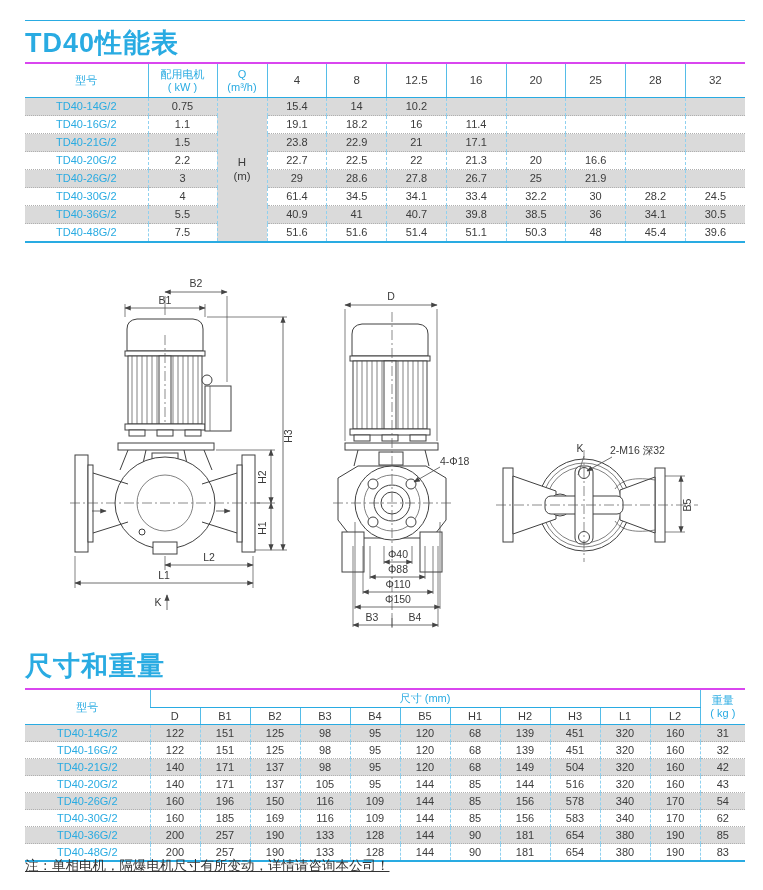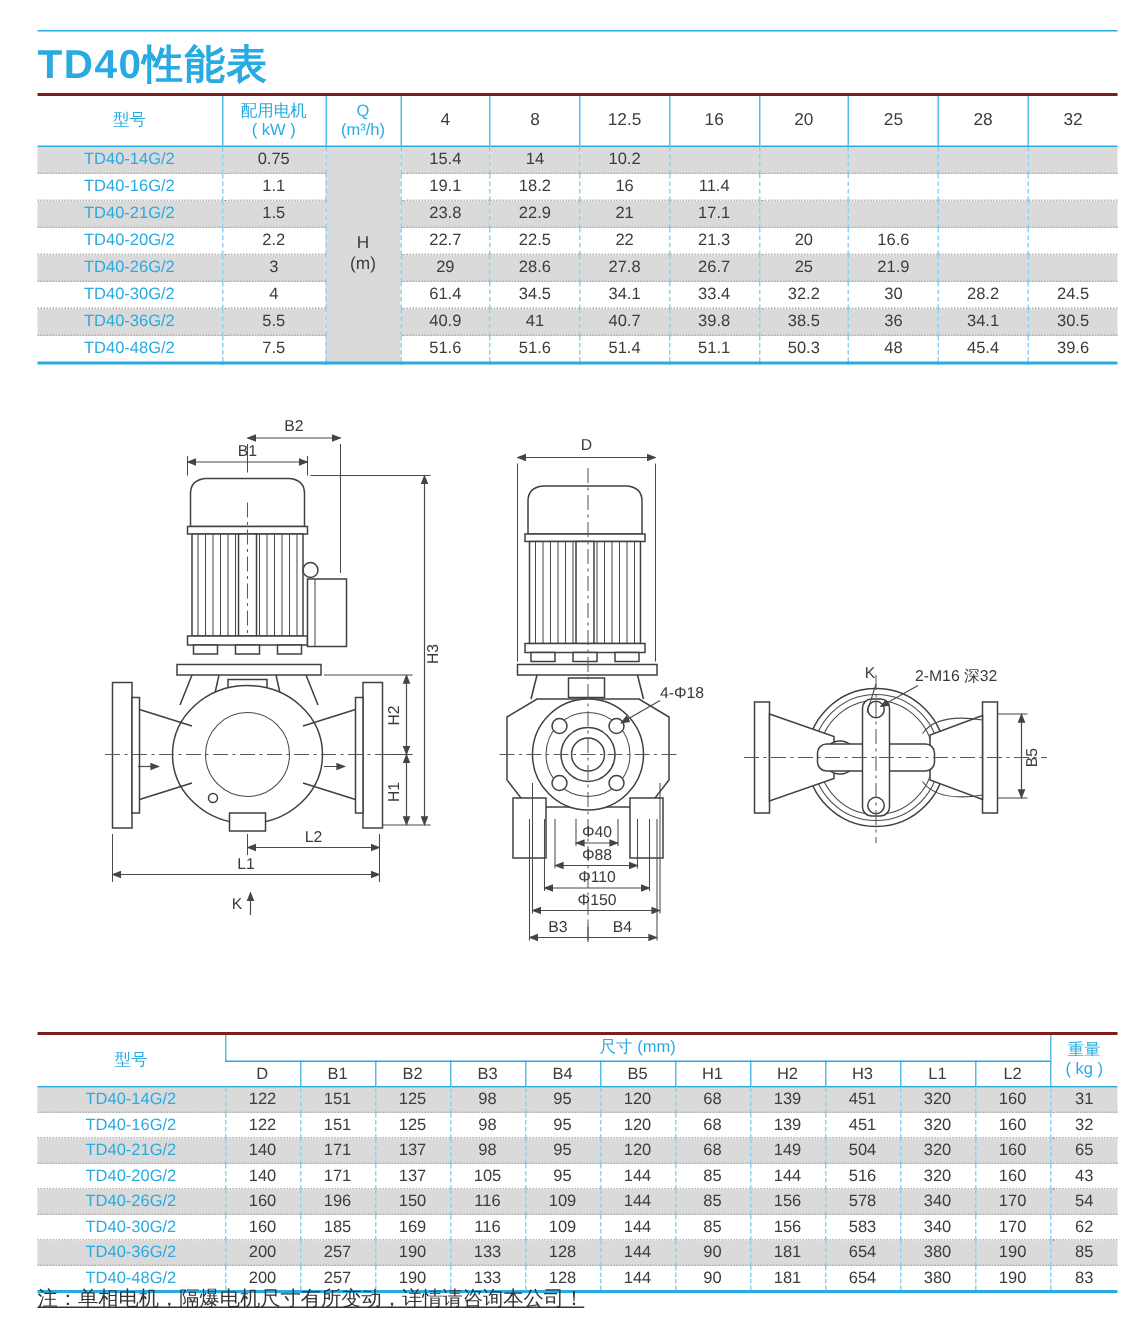--- a/index.html
+++ b/index.html
@@ -12,7 +12,7 @@
 
   table{position:absolute;left:25px;width:720px;border-collapse:collapse;table-layout:fixed;
         font-size:11px;color:#3c3c3c;}
-  table{border-top:2px solid #7f1d1d;border-bottom:2px solid #29ABE2;}
+  table{border-top:2px solid #d946ef;border-bottom:2px solid #29ABE2;}
   th{font-weight:normal;}
   td,th{text-align:center;vertical-align:middle;padding:0;line-height:1.15;}
 

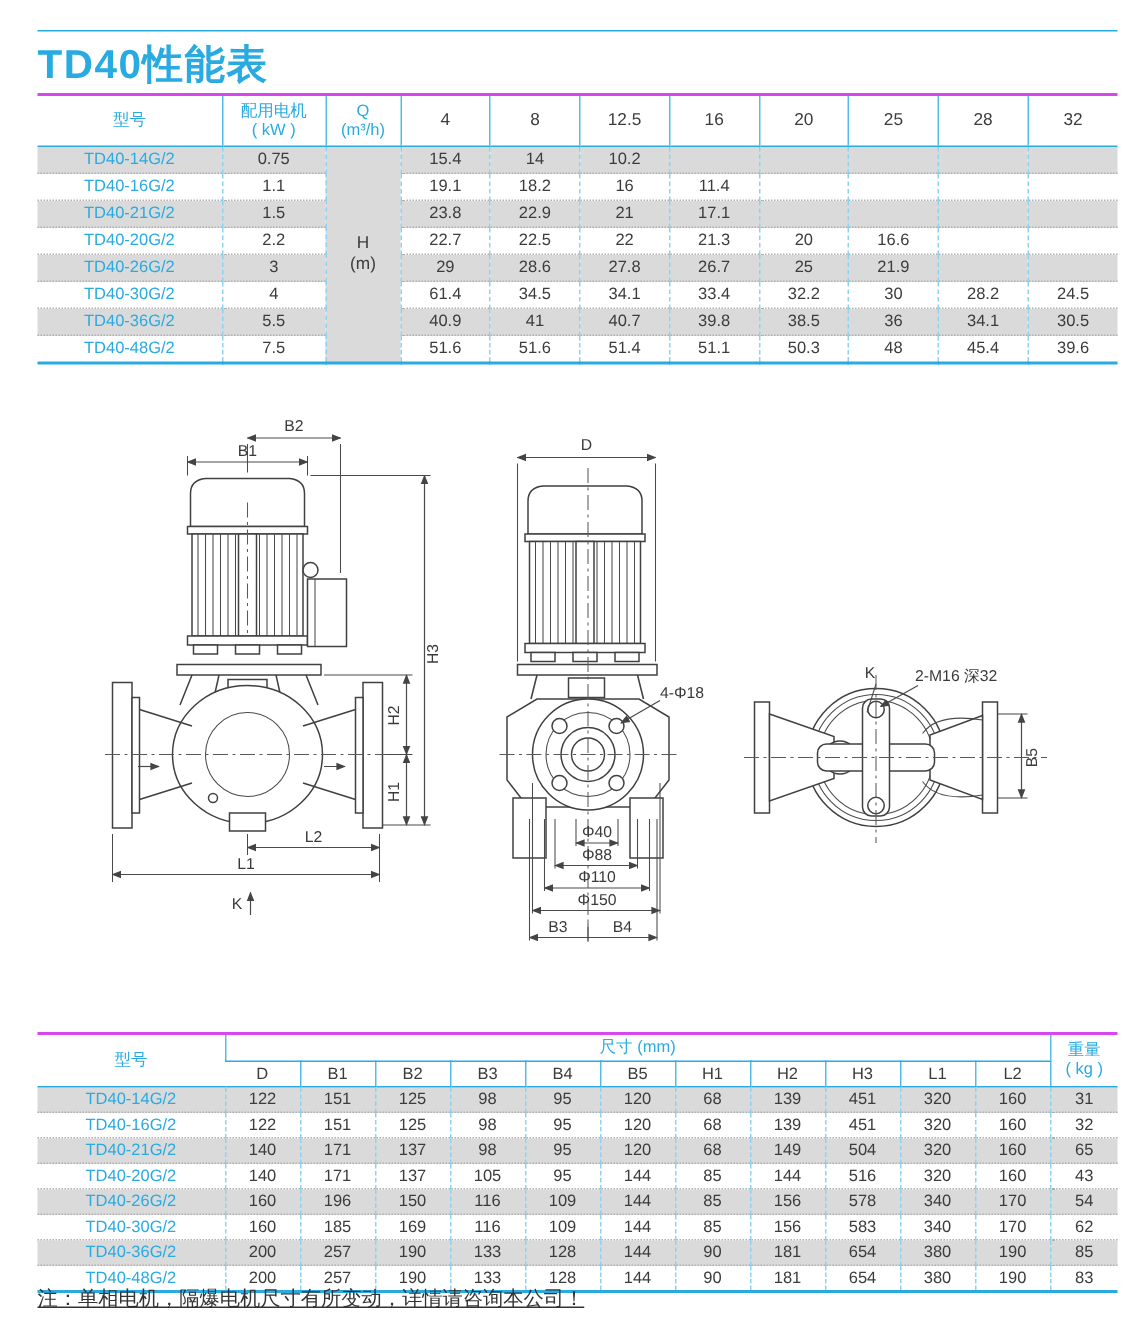--- a/index.html
+++ b/index.html
@@ -380,6 +380,7 @@
     </svg>
   </div>
 
+  <h1 class="sec-title" id="t2">尺寸和重量</h1>
 
   <table class="dims">
     <colgroup>

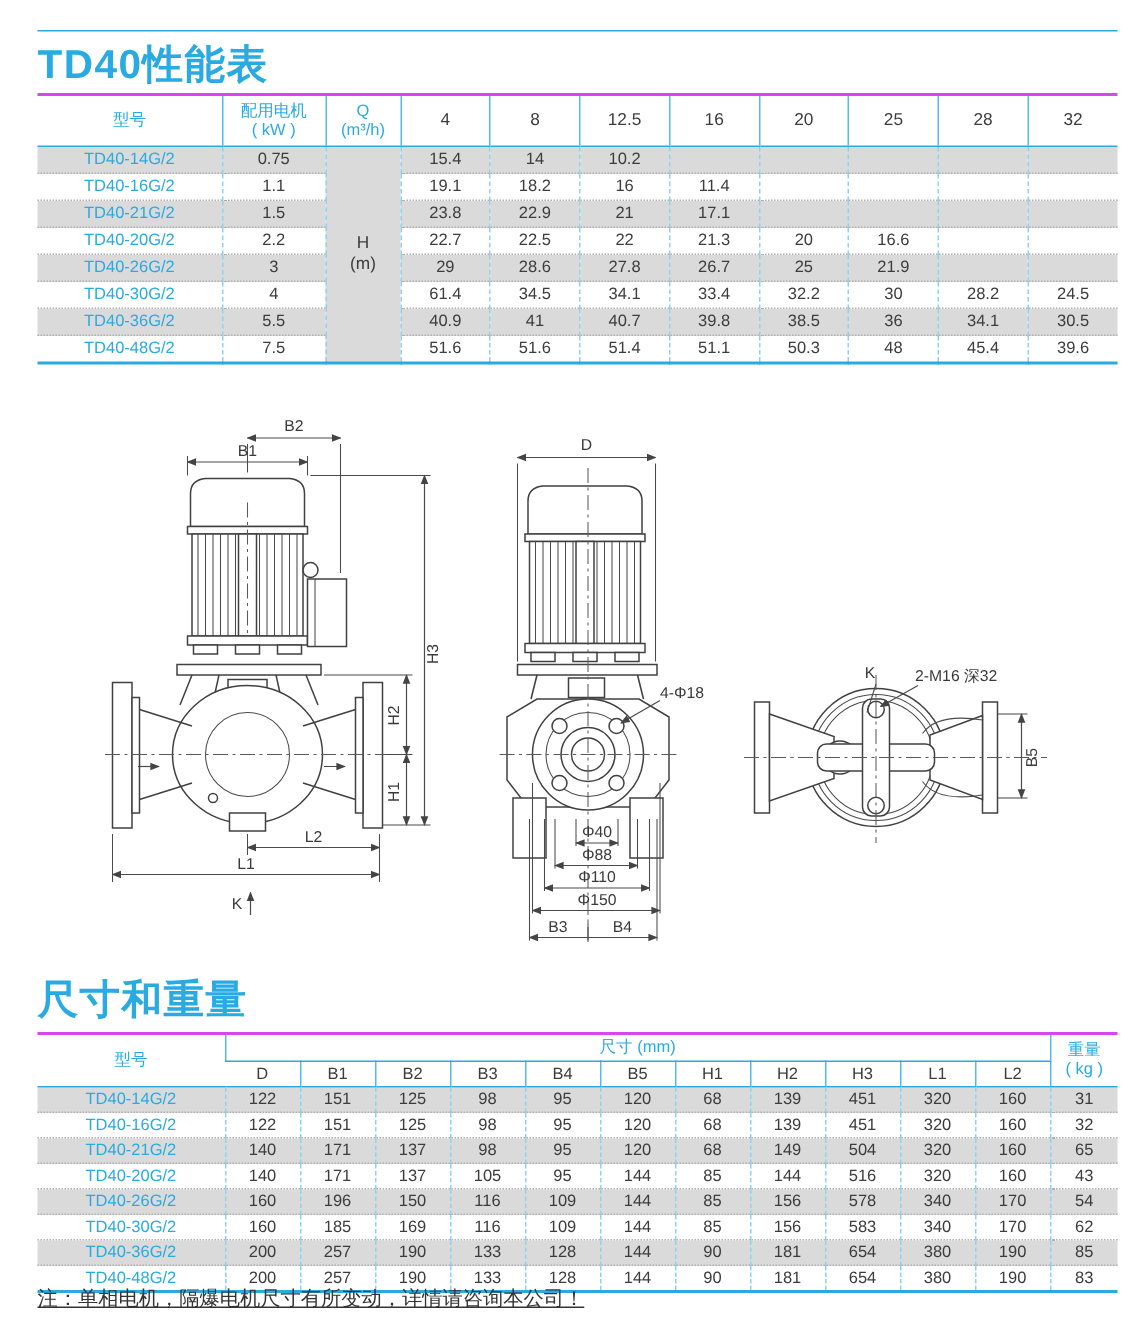--- a/index.html
+++ b/index.html
@@ -461,7 +461,7 @@
           <td>504</td>
           <td>320</td>
           <td>160</td>
-          <td>65</td>
+          <td>42</td>
         </tr>
         <tr>
           <td class="model">TD40-20G/2</td>

